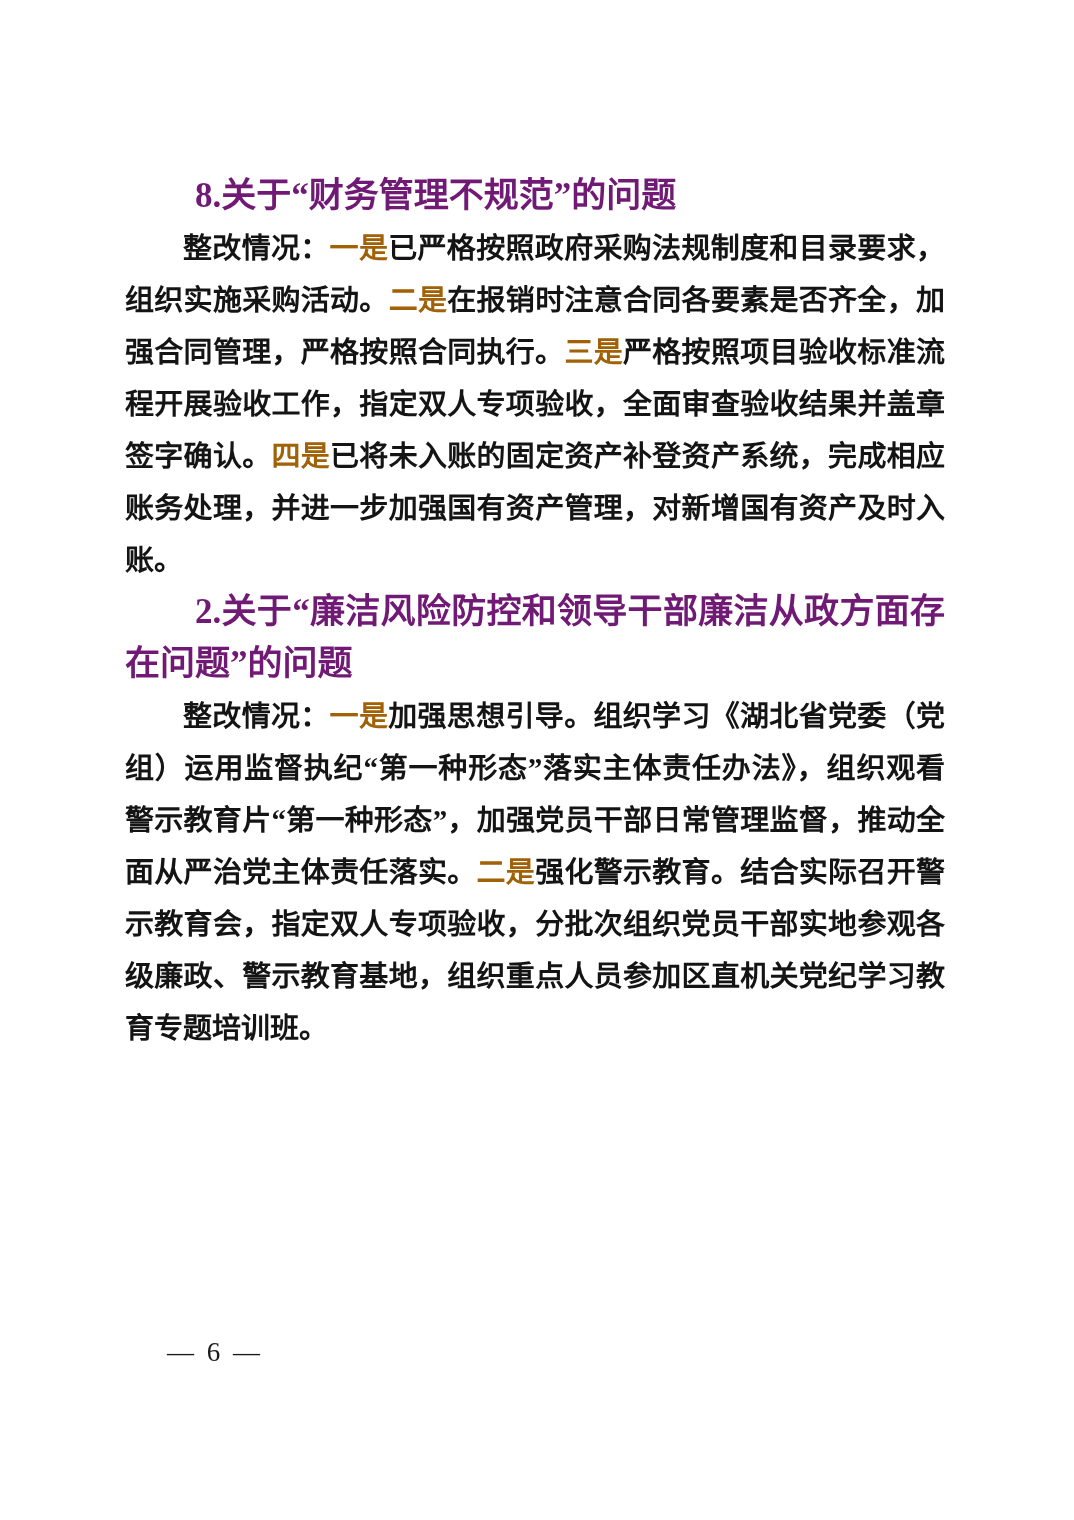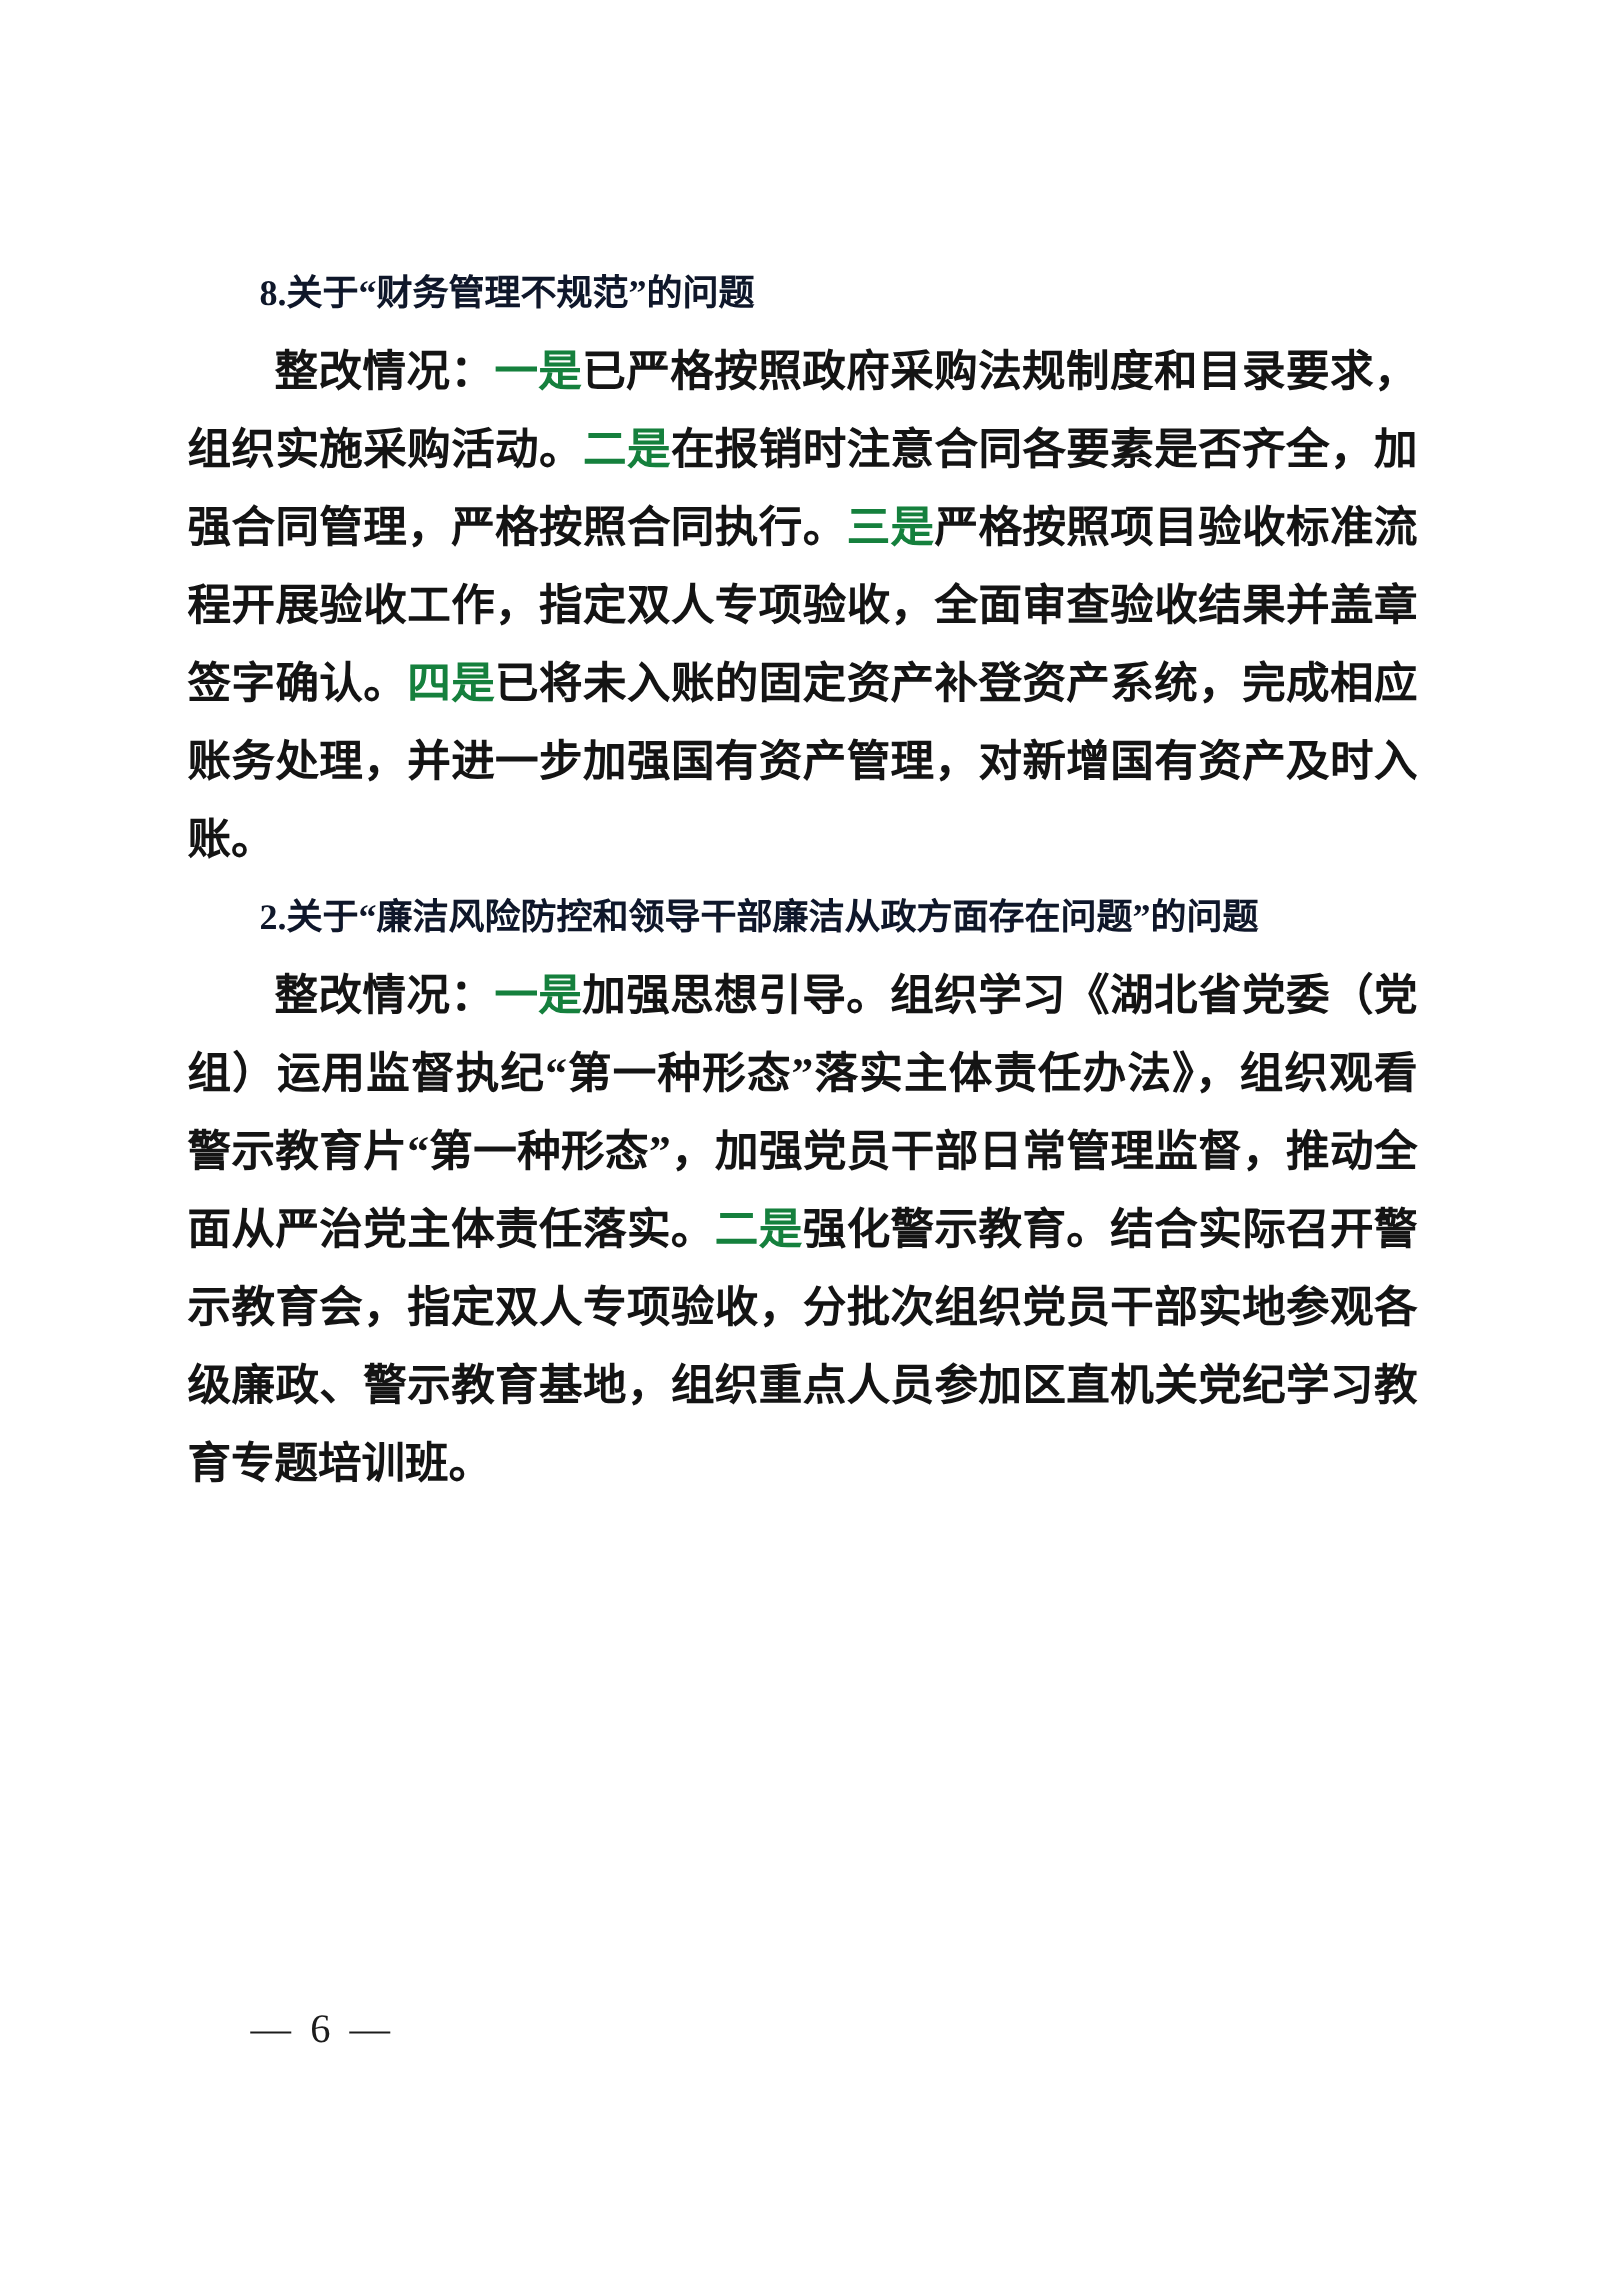--- a/index.html
+++ b/index.html
@@ -29,10 +29,10 @@
   }
   .doc-section { margin: 0; }
   .heading {
-    font-size: 24px;
+    font-size: 35px;
     font-weight: 700;
     text-indent: 2em;
-    color: #0f172a;
+    color: #701a75;
   }
   .para {
     text-indent: 2em;

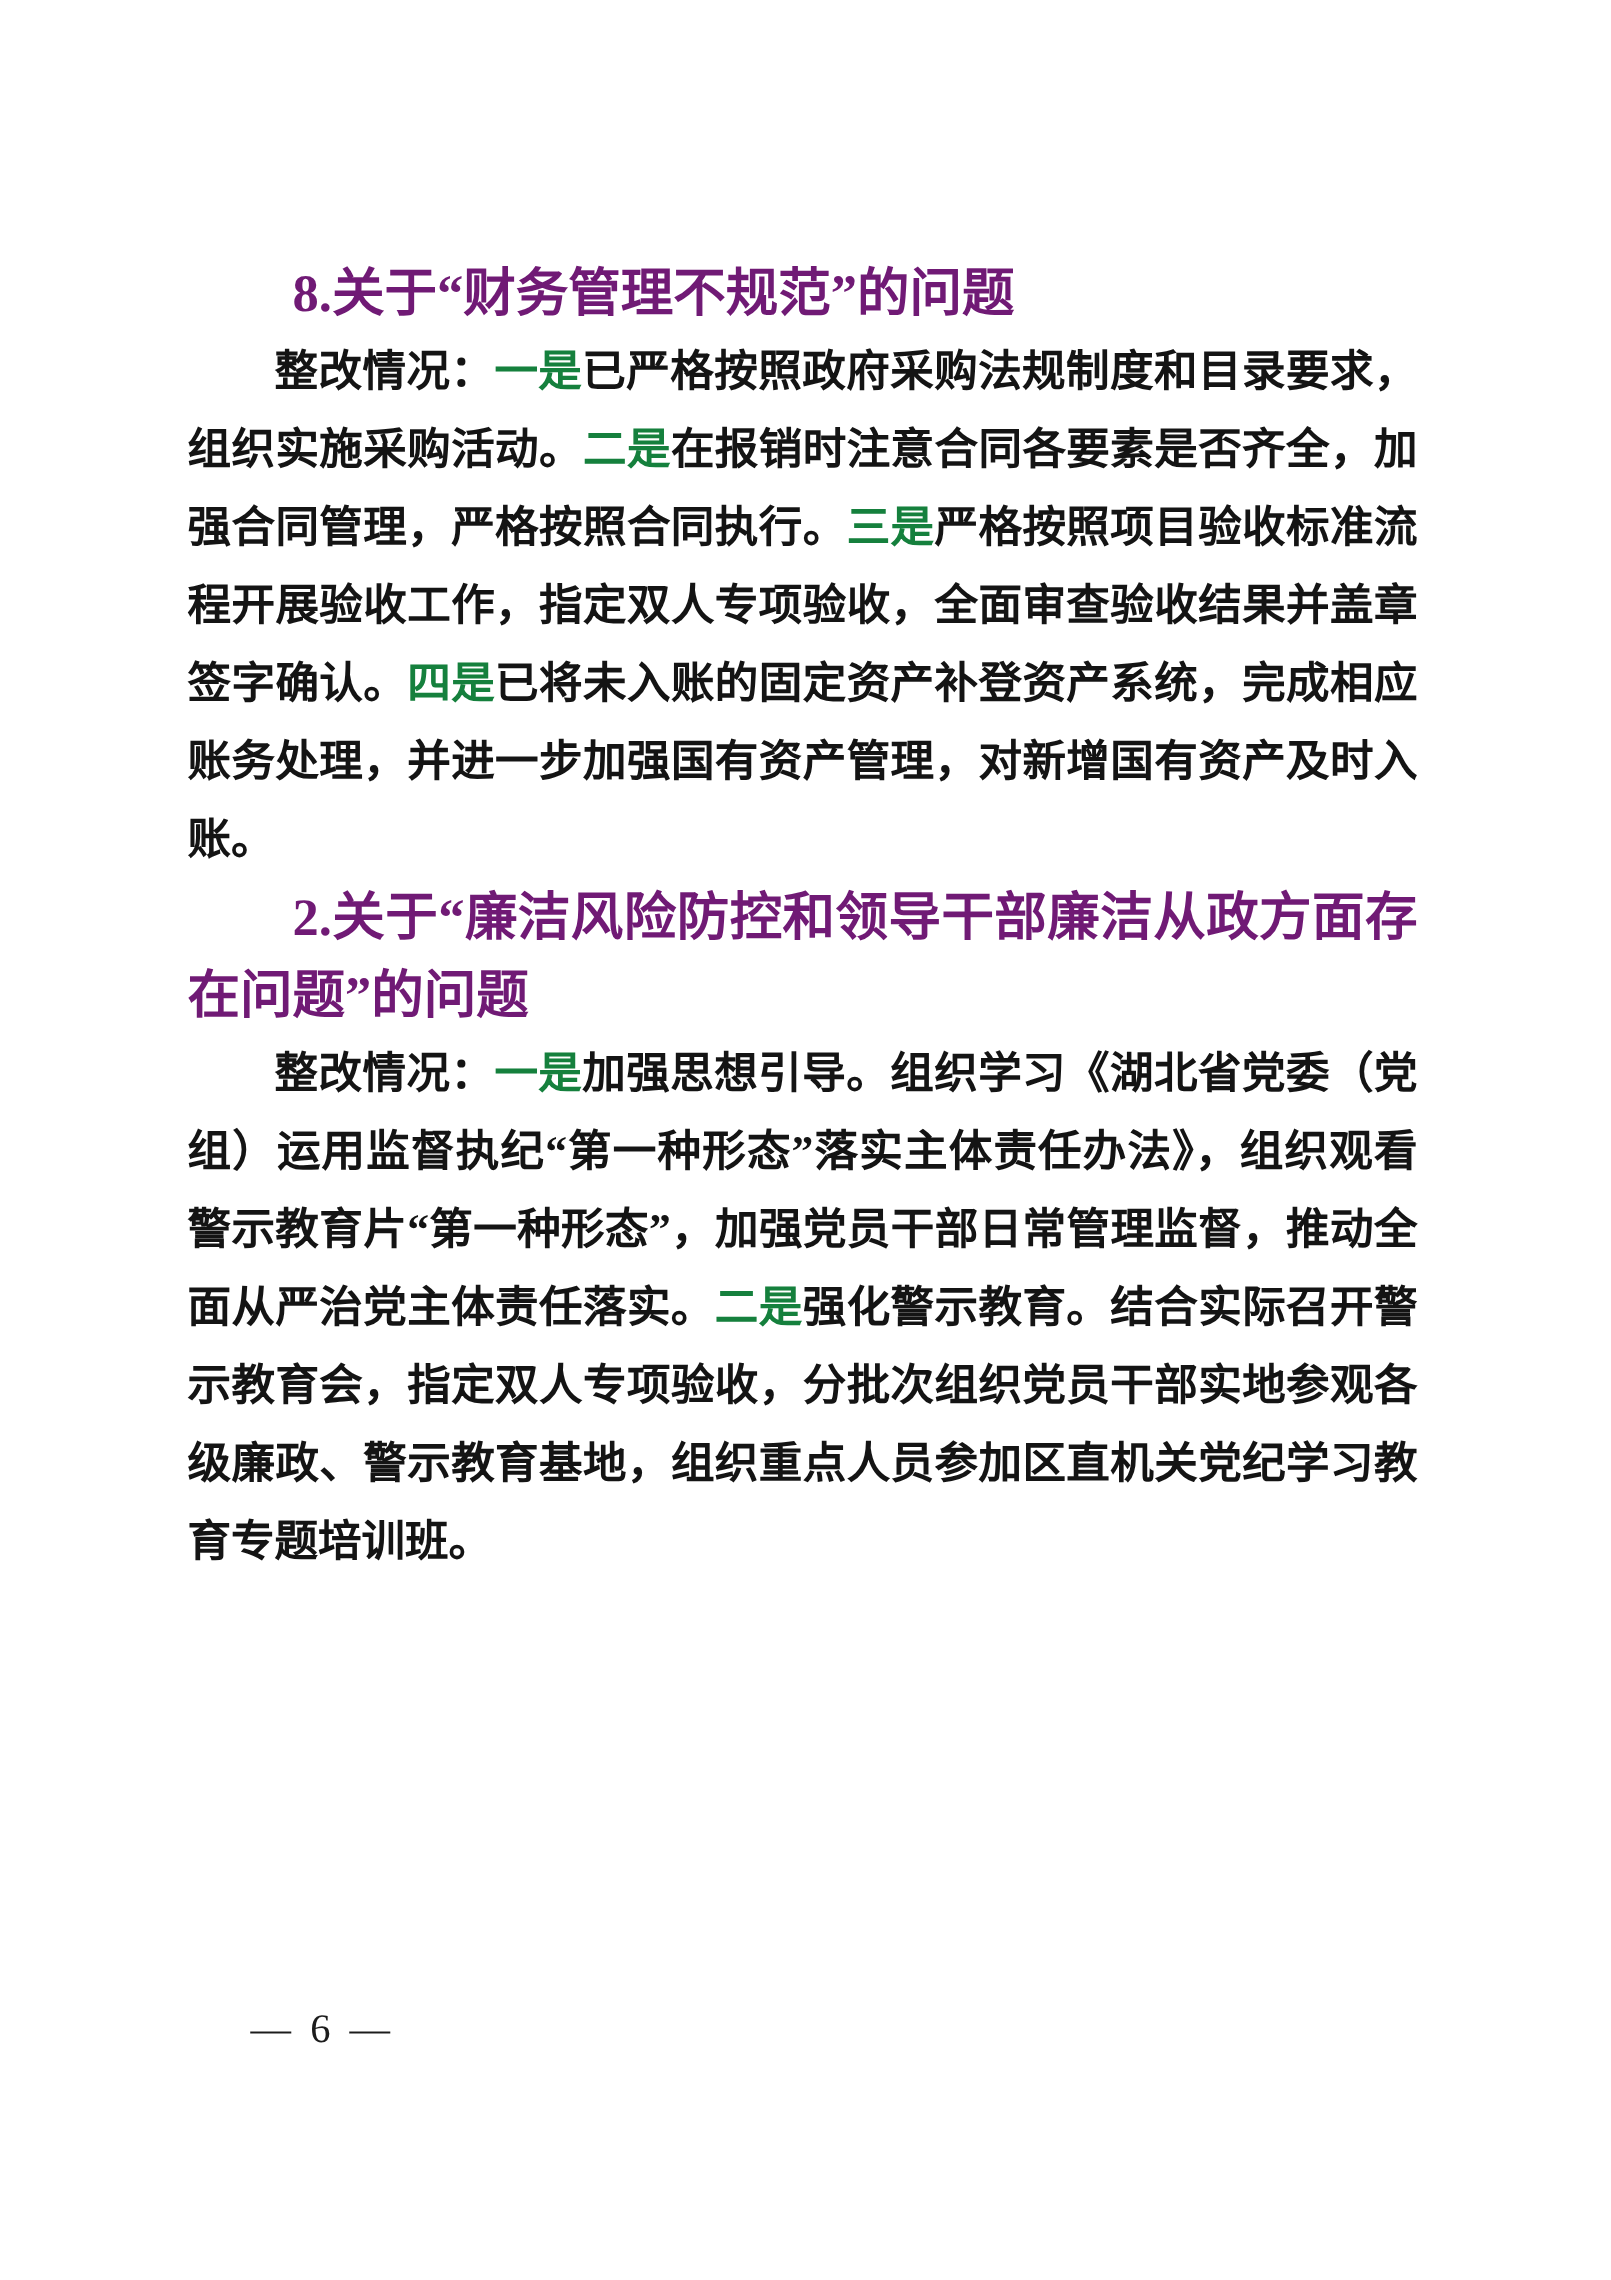--- a/index.html
+++ b/index.html
@@ -38,7 +38,7 @@
     text-indent: 2em;
   }
   .run { font-weight: 700; }
-  .run.bold { font-weight: 700; color: #15803d; }
+  .run.bold { font-weight: 700; color: #a16207; }
   .page-footer {
     position: absolute;
     left: 167px;

